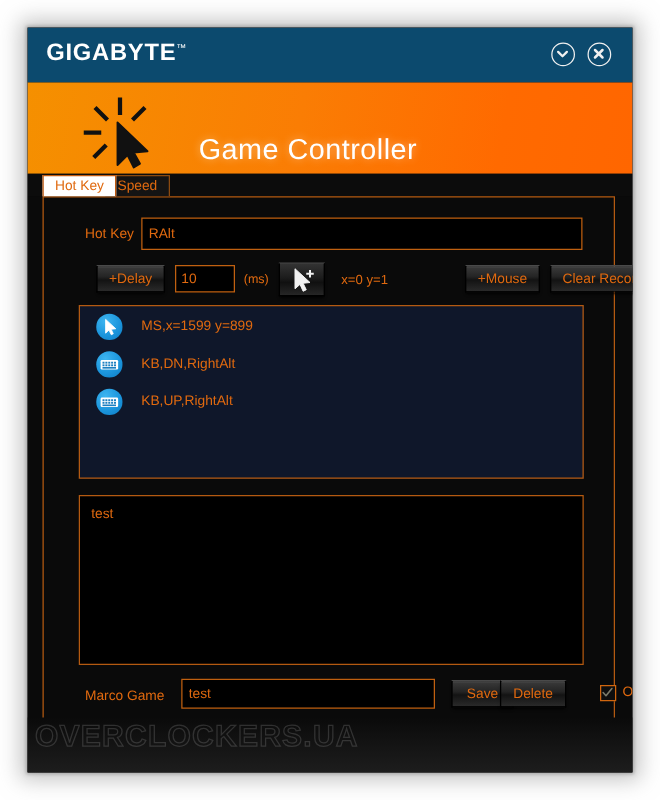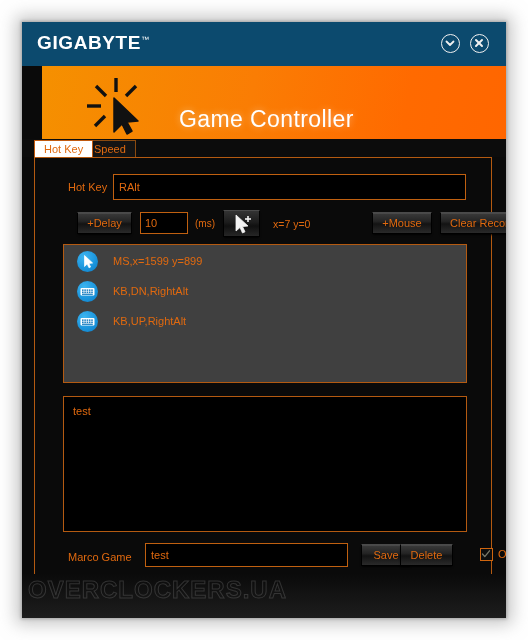--- a/index.html
+++ b/index.html
@@ -67,7 +67,6 @@
     height: 73px;
     background: linear-gradient(100deg, #f59000 0%, #fa7d04 45%, #ff6a00 78%, #ff6600 100%);
     overflow: hidden;
-    margin-left: 20px;
   }
   #banner-icon {
     position: absolute;

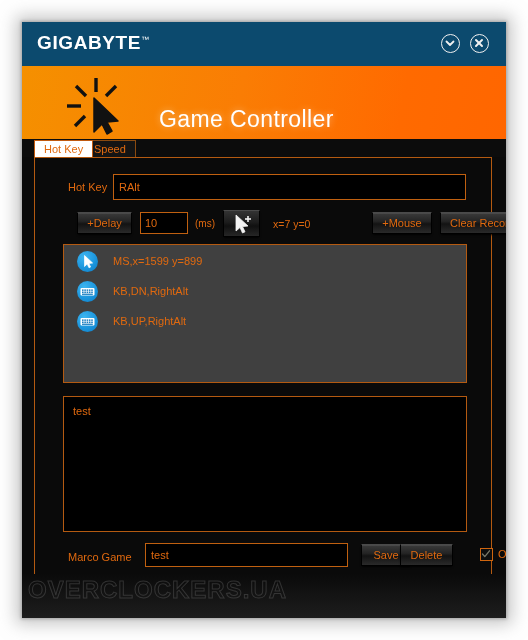--- a/index.html
+++ b/index.html
@@ -428,7 +428,7 @@
           </span>
         </div>
 
-        <div id="coords-label">x=7 y=0</div>
+        <div id="coords-label">x=0 y=1</div>
         <div class="btn3d" id="mouse-btn">+Mouse</div>
         <div class="btn3d" id="clear-btn">Clear Record</div>
       </div>

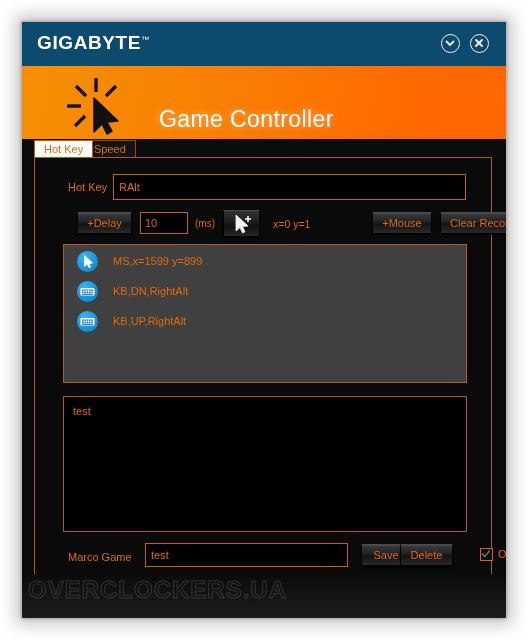--- a/index.html
+++ b/index.html
@@ -241,7 +241,7 @@
     width: 404px; height: 139px;
     border: 1px solid #b45a11;
     box-sizing: border-box;
-    background: #404040;
+    background: #0f172a;
     overflow: hidden;
   }
   .record-item {

